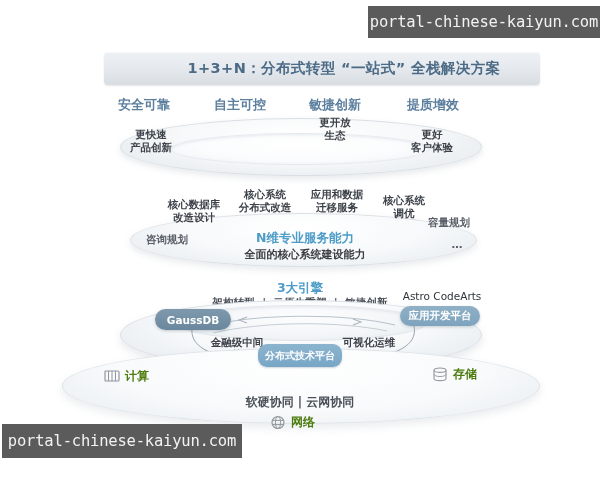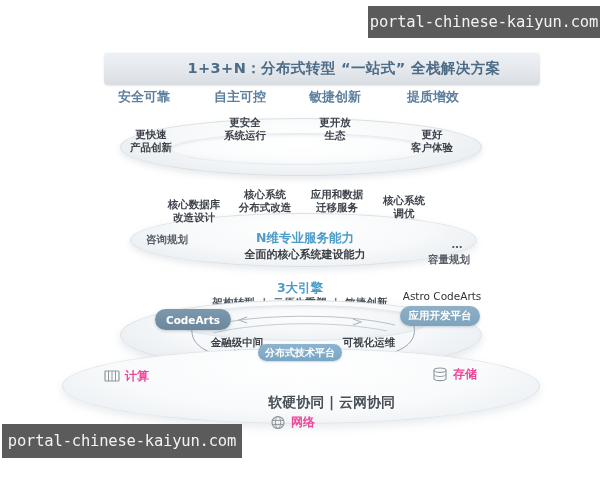--- a/index.html
+++ b/index.html
@@ -26,7 +26,7 @@
   }
 
   
-  .pillars{position:absolute;left:104px;top:88px;width:392px;height:22px;}
+  .pillars{position:absolute;left:104px;top:96px;width:392px;height:22px;}
   .pillar{
     position:absolute;top:0;font-size:13px;font-weight:bold;
     color:#5c7f9e;white-space:nowrap;

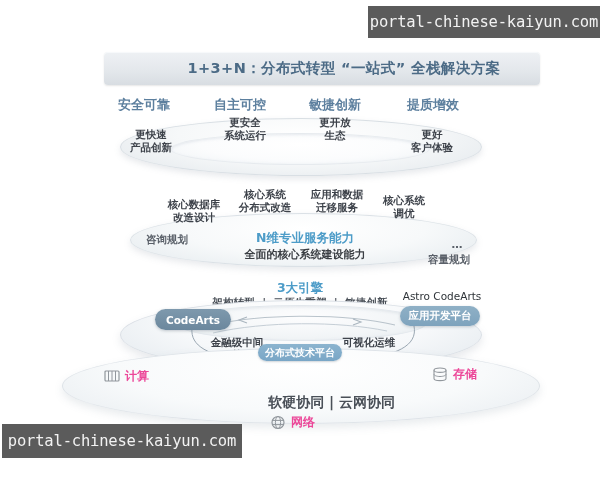--- a/index.html
+++ b/index.html
@@ -189,10 +189,6 @@
     <span>更快速</span><br>
     <span>产品创新</span>
   </div>
-  <div class="flab" style="left:210px;top:116px;width:70px;">
-    <span>更安全</span><br>
-    <span>系统运行</span>
-  </div>
   <div class="flab" style="left:300px;top:116px;width:70px;">
     <span>更开放</span><br>
     <span>生态</span>

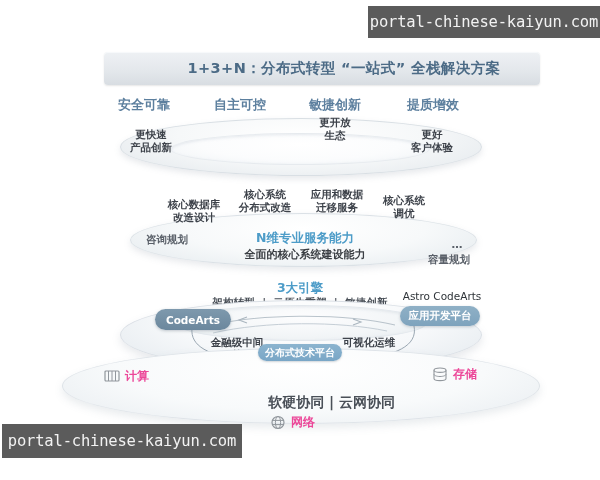--- a/index.html
+++ b/index.html
@@ -221,7 +221,7 @@
     <span>核心系统</span><br>
     <span>调优</span>
   </div>
-  <div class="flab light" style="left:418px;top:216px;width:62px;margin-top:37px;">
+  <div class="flab light" style="left:418px;top:216px;width:62px;">
     <span>容量规划</span>
   </div>
   <div class="flab light" style="left:445px;top:238px;width:24px;font-size:11px;">

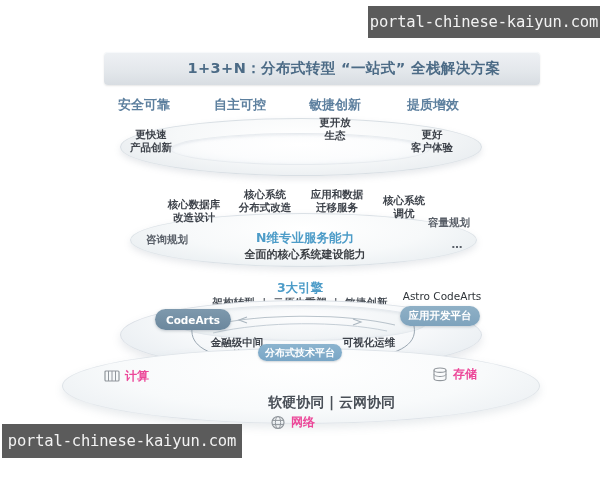--- a/index.html
+++ b/index.html
@@ -251,7 +251,7 @@
   <div class="astro-label">Astro   CodeArts</div>
 
   <div class="pill pill-gauss">
-    <span>CodeArts</span>
+    <span>GaussDB</span>
   </div>
   <div class="pill pill-appdev">
     <span>应用开发平台</span>

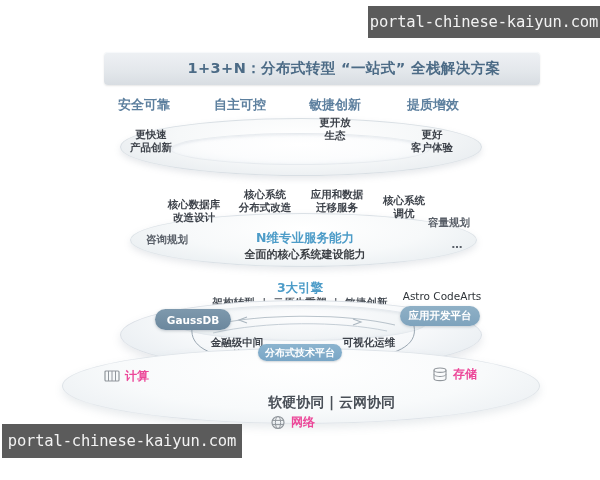--- a/index.html
+++ b/index.html
@@ -133,7 +133,7 @@
     font-family:Liberation Mono, monospace;
   }
   .pill-platform{
-    left:258px;top:344px;width:84px;height:17px;border-radius:9px;
+    left:258px;top:344px;width:84px;height:23px;border-radius:9px;
     background:linear-gradient(180deg,#8cb4cf 0%,#79a6c6 100%);
     font-size:10px;
     box-shadow:0 1px 2px rgba(90,105,120,.28);

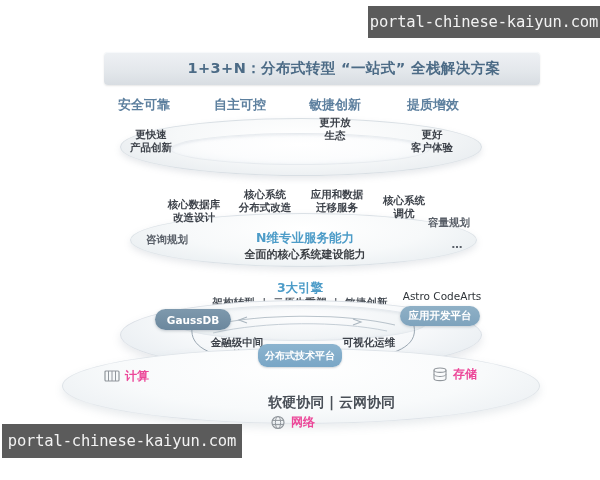--- a/index.html
+++ b/index.html
@@ -149,7 +149,7 @@
   
   .infra{
     position:absolute;display:flex;align-items:center;gap:5px;
-    font-size:12px;font-weight:bold;color:#ec4899;white-space:nowrap;
+    font-size:12px;font-weight:bold;color:#4d7c0f;white-space:nowrap;
   }
   .infra-compute{left:104px;top:368px;}
   .infra-storage{left:432px;top:366px;}

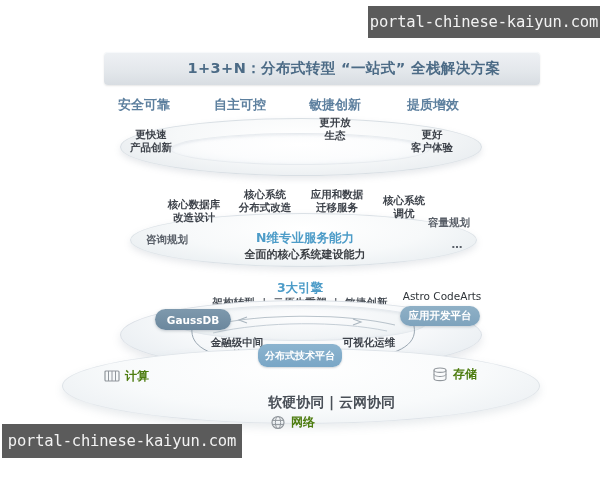--- a/index.html
+++ b/index.html
@@ -104,8 +104,8 @@
     font-size:13px;font-weight:bold;color:#5c9dc4;
   }
   .l4-sub{
-    position:absolute;left:205px;top:394px;width:190px;text-align:right;
-    font-size:14px;font-weight:bold;color:#4a5058;
+    position:absolute;left:205px;top:394px;width:190px;text-align:center;
+    font-size:12px;font-weight:bold;color:#4a5058;
   }
 
   

